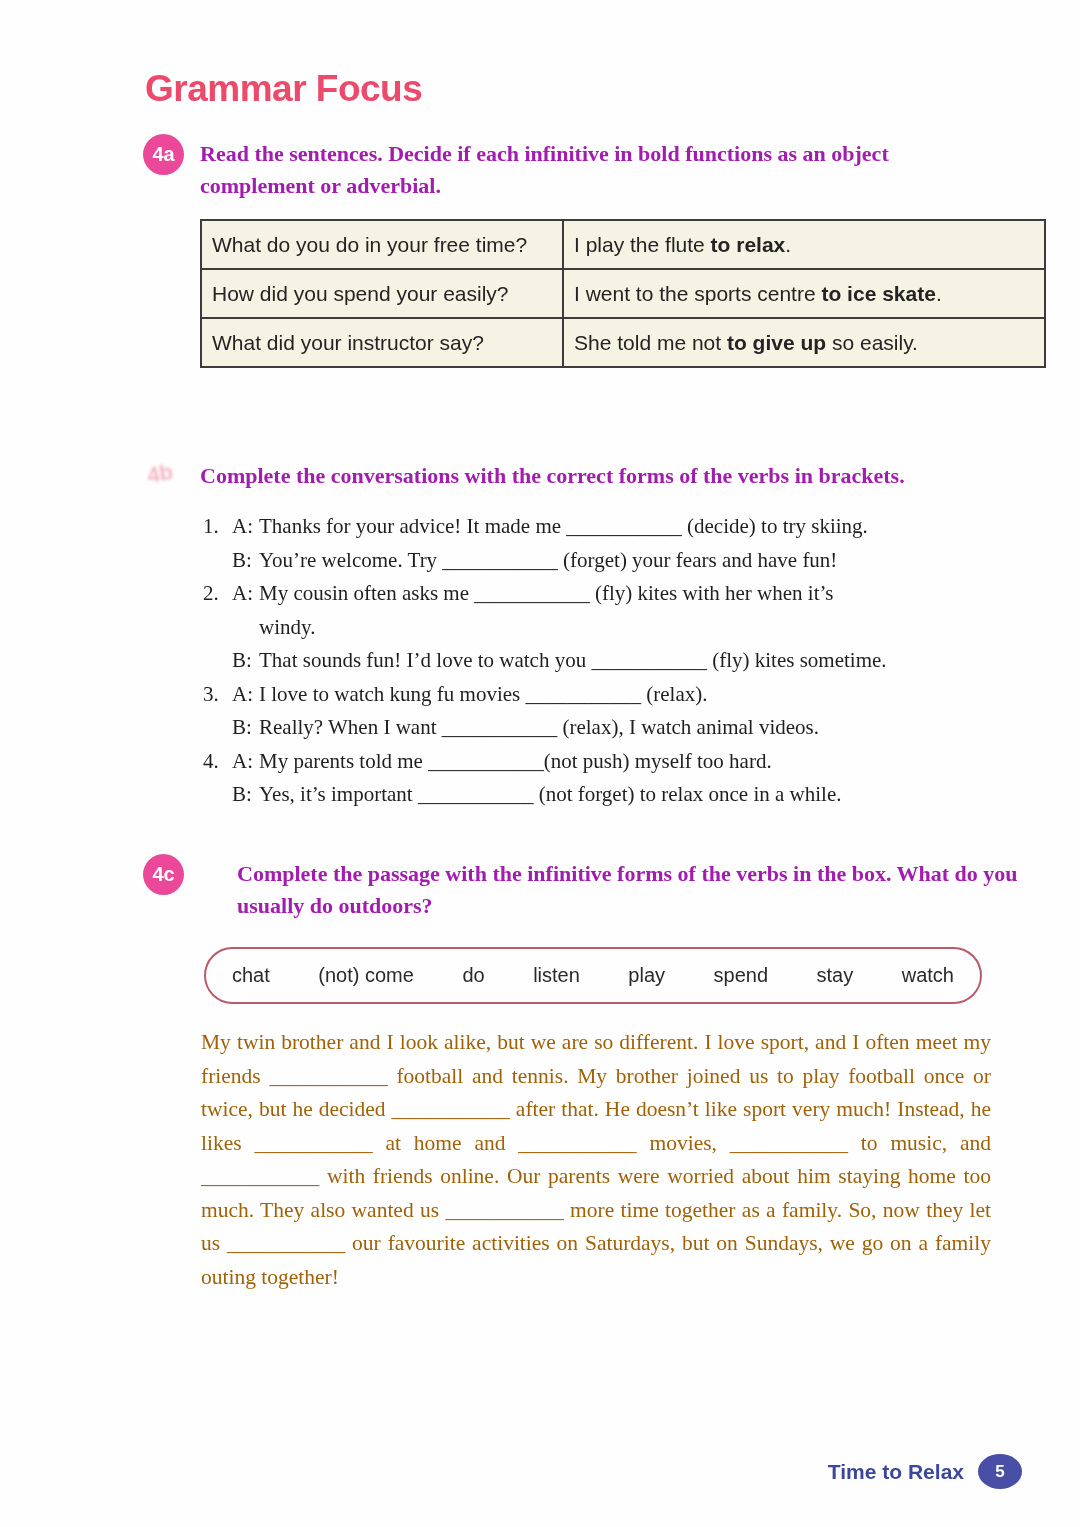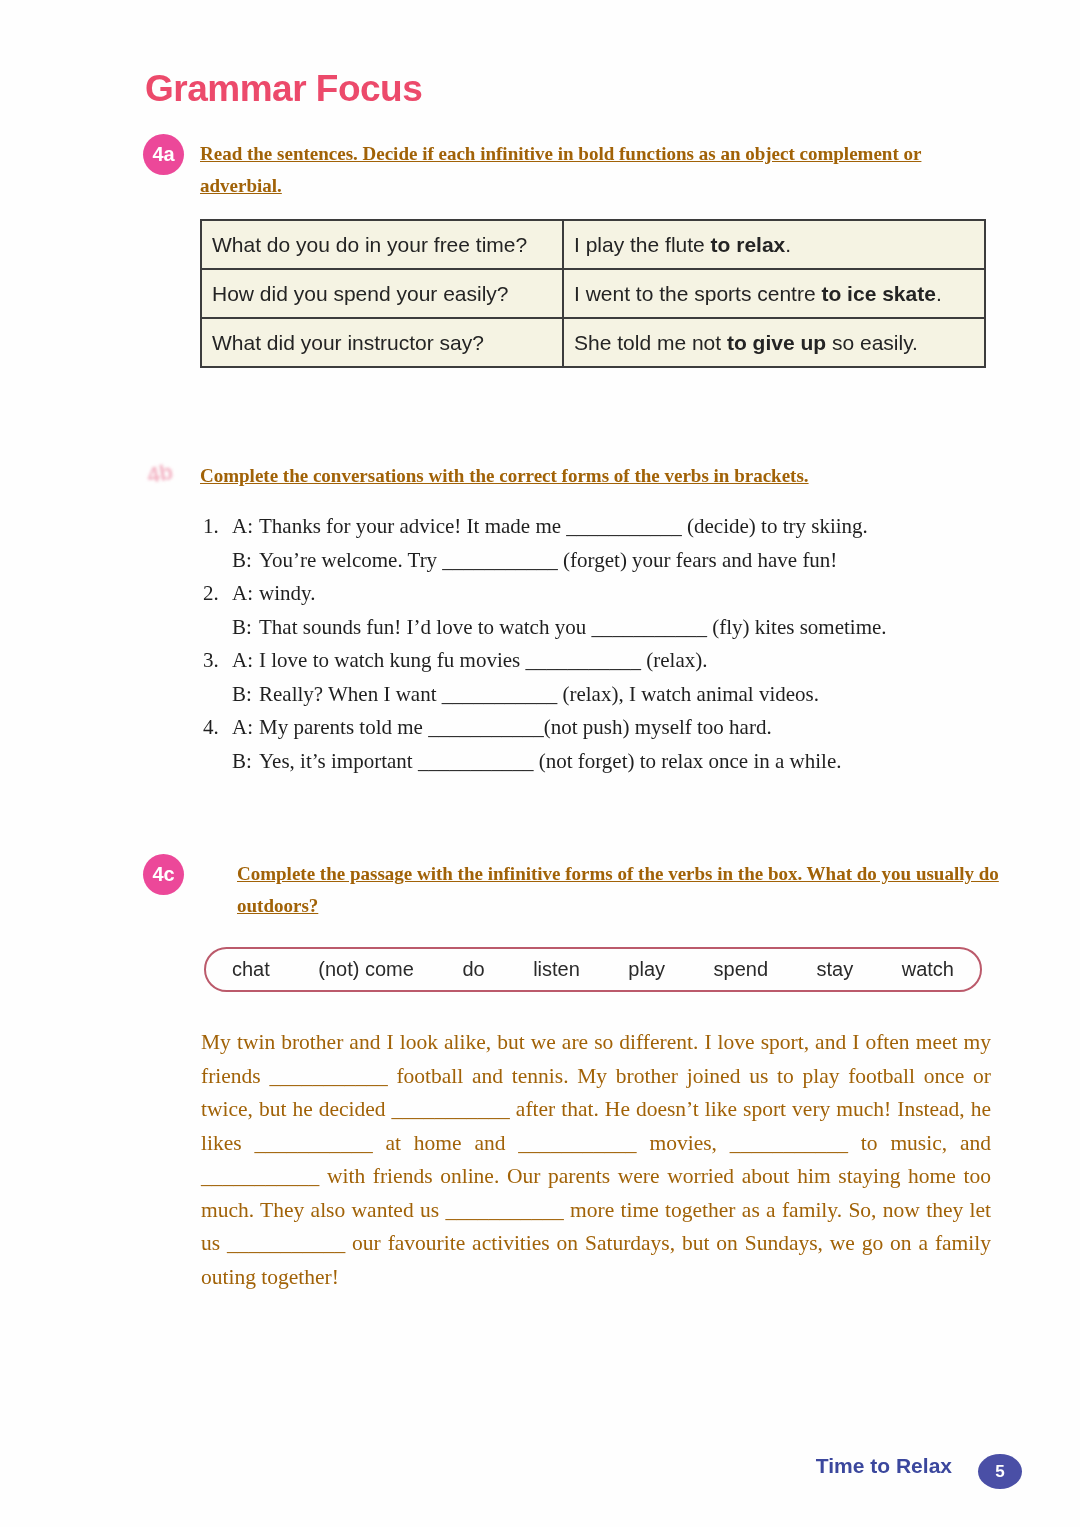--- a/index.html
+++ b/index.html
@@ -37,9 +37,8 @@
   .inst{
     position:absolute;left:200px;width:792px;
     font-family:"Liberation Serif", serif;
-    font-weight:bold;font-size:19px;line-height:32px;
-    color:#a16207;
-    text-decoration:underline;
+    font-weight:bold;font-size:22px;line-height:32px;
+    color:#a21caf;
   }
   .inst-4a{top:138px;}
   .inst-4b{top:460px;width:800px;}

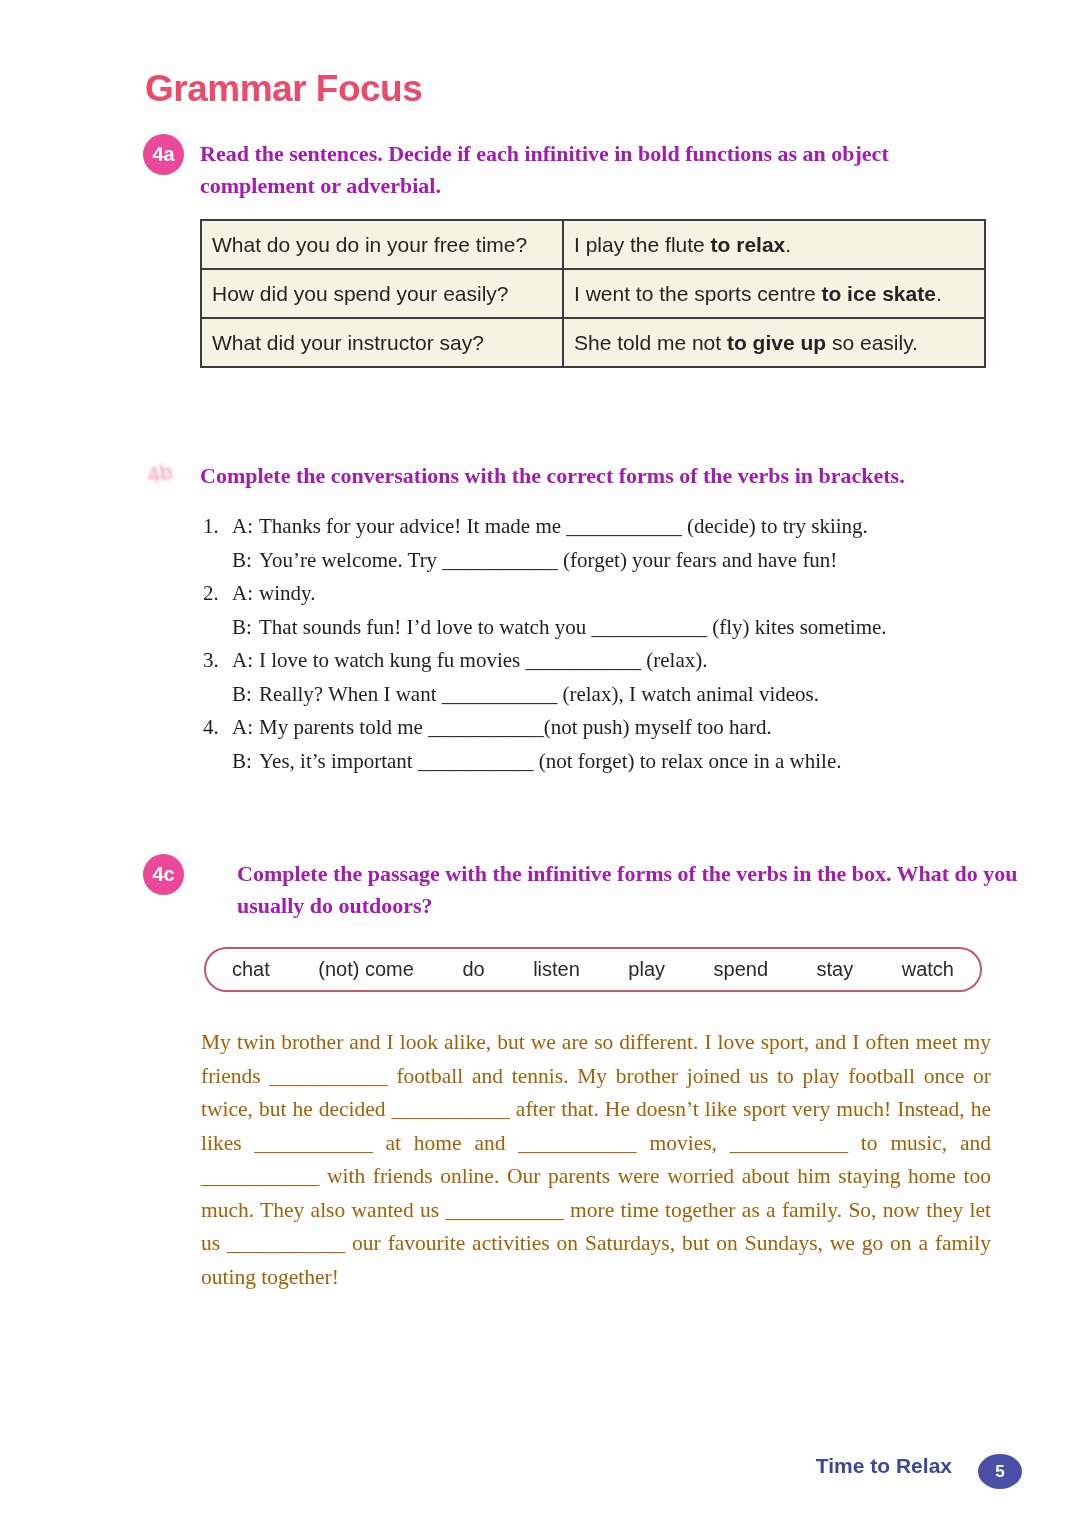--- a/index.html
+++ b/index.html
@@ -46,7 +46,7 @@
   table.ex-table{
     position:absolute;left:200px;top:219px;
     border-collapse:collapse;
-    width:786px;
+    width:846px;
     font-family:"Liberation Sans", sans-serif;
     font-size:21px;color:#242424;
   }

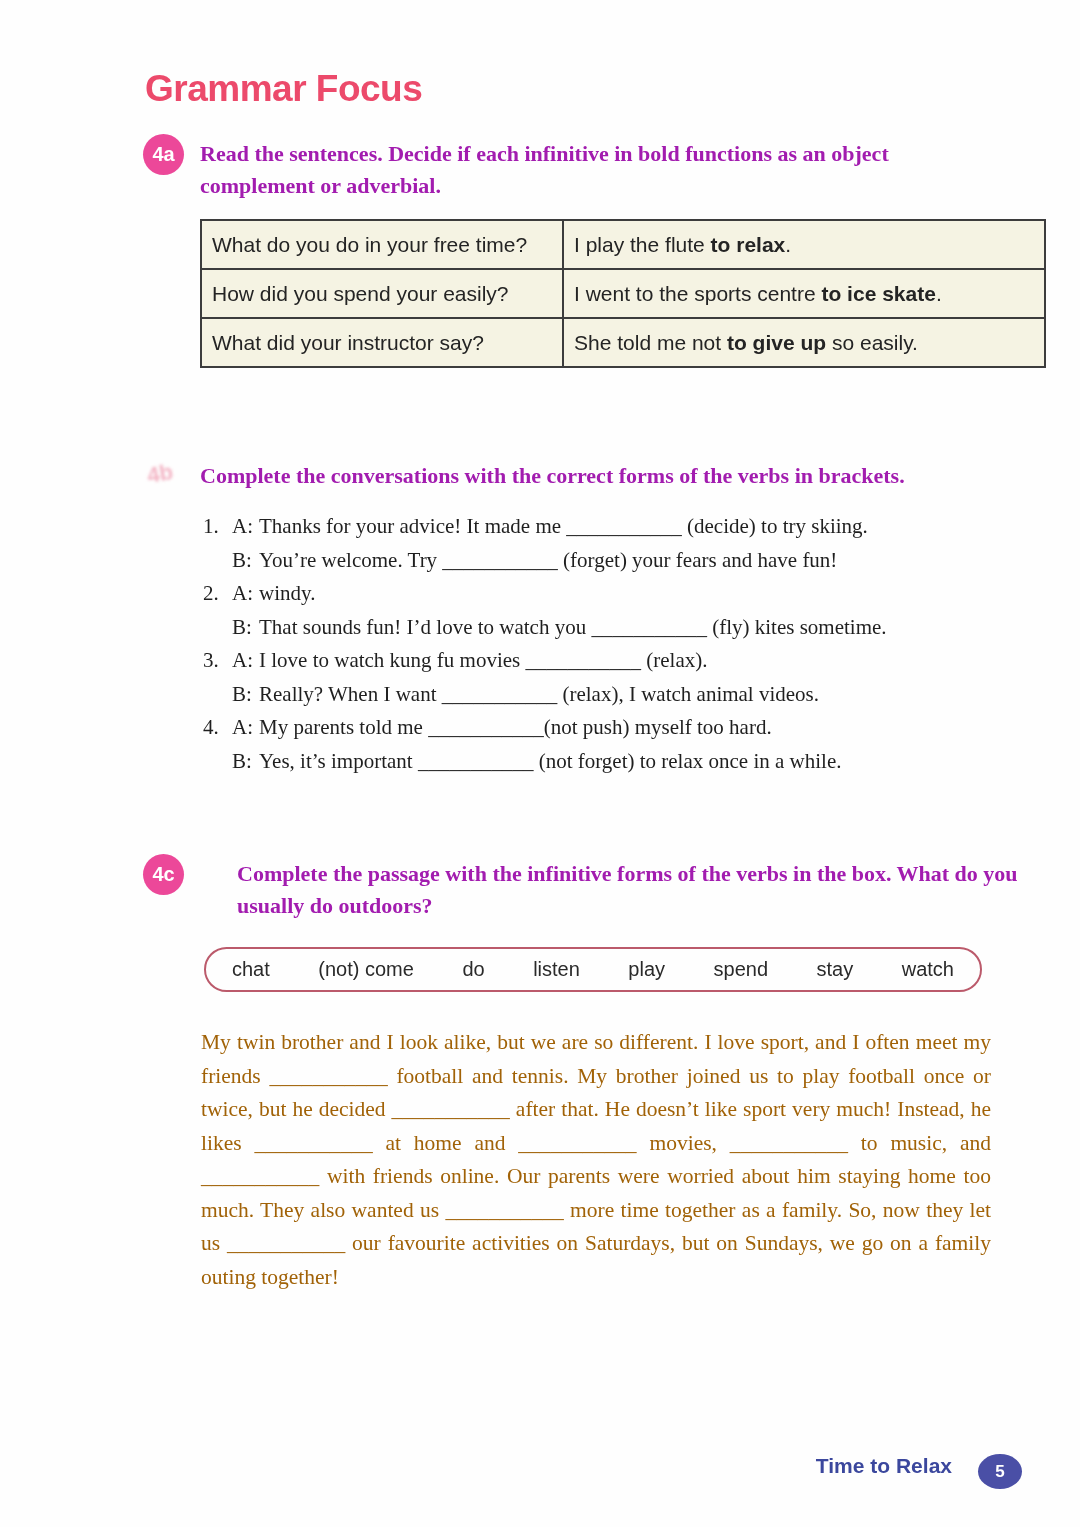--- a/index.html
+++ b/index.html
@@ -152,6 +152,7 @@
         <div class="cline">
           <span class="spk">A:</span>
           <div class="ctext">
+            <span>My cousin often asks me ___________ (fly) kites with her when it’s</span>
             <span class="cont">windy.</span>
           </div>
         </div>

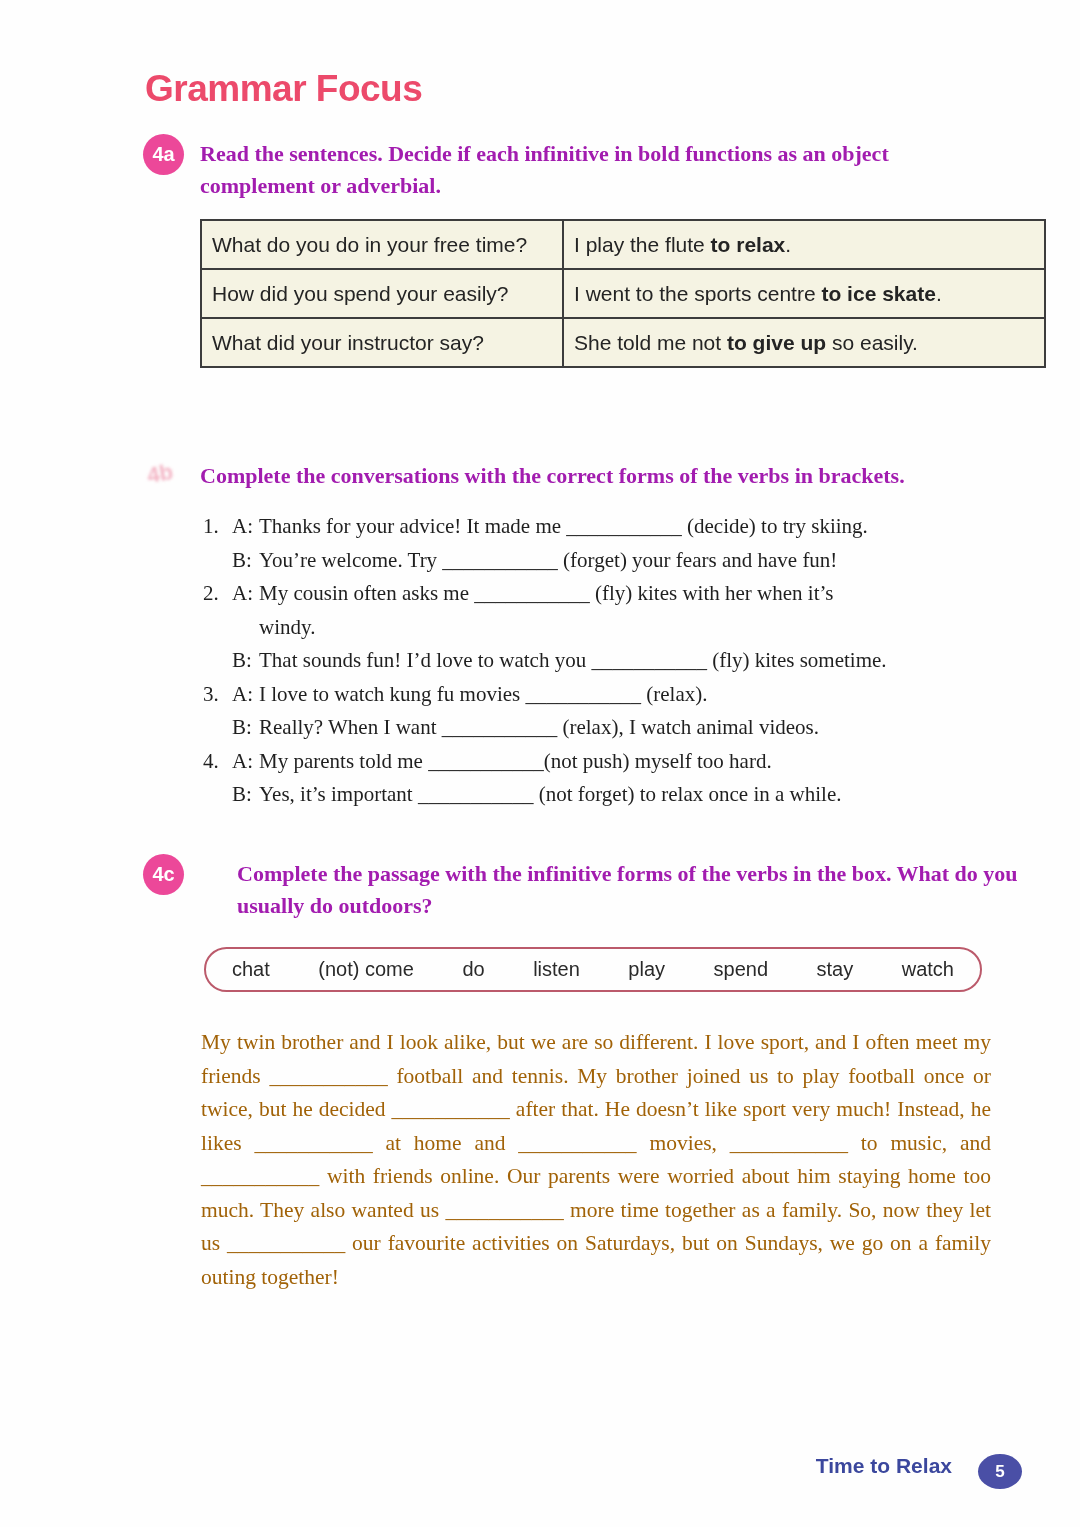--- a/index.html
+++ b/index.html
@@ -70,7 +70,7 @@
   .ctext{flex:1;}
   .cont{display:block;}
   .word-box{
-    position:absolute;left:204px;top:947px;width:778px;height:45px;
+    position:absolute;left:204px;top:947px;width:778px;height:57px;
     border:2px solid #bb5a6b;border-radius:30px;
     display:flex;align-items:center;justify-content:space-between;
     padding:0 26px;box-sizing:border-box;

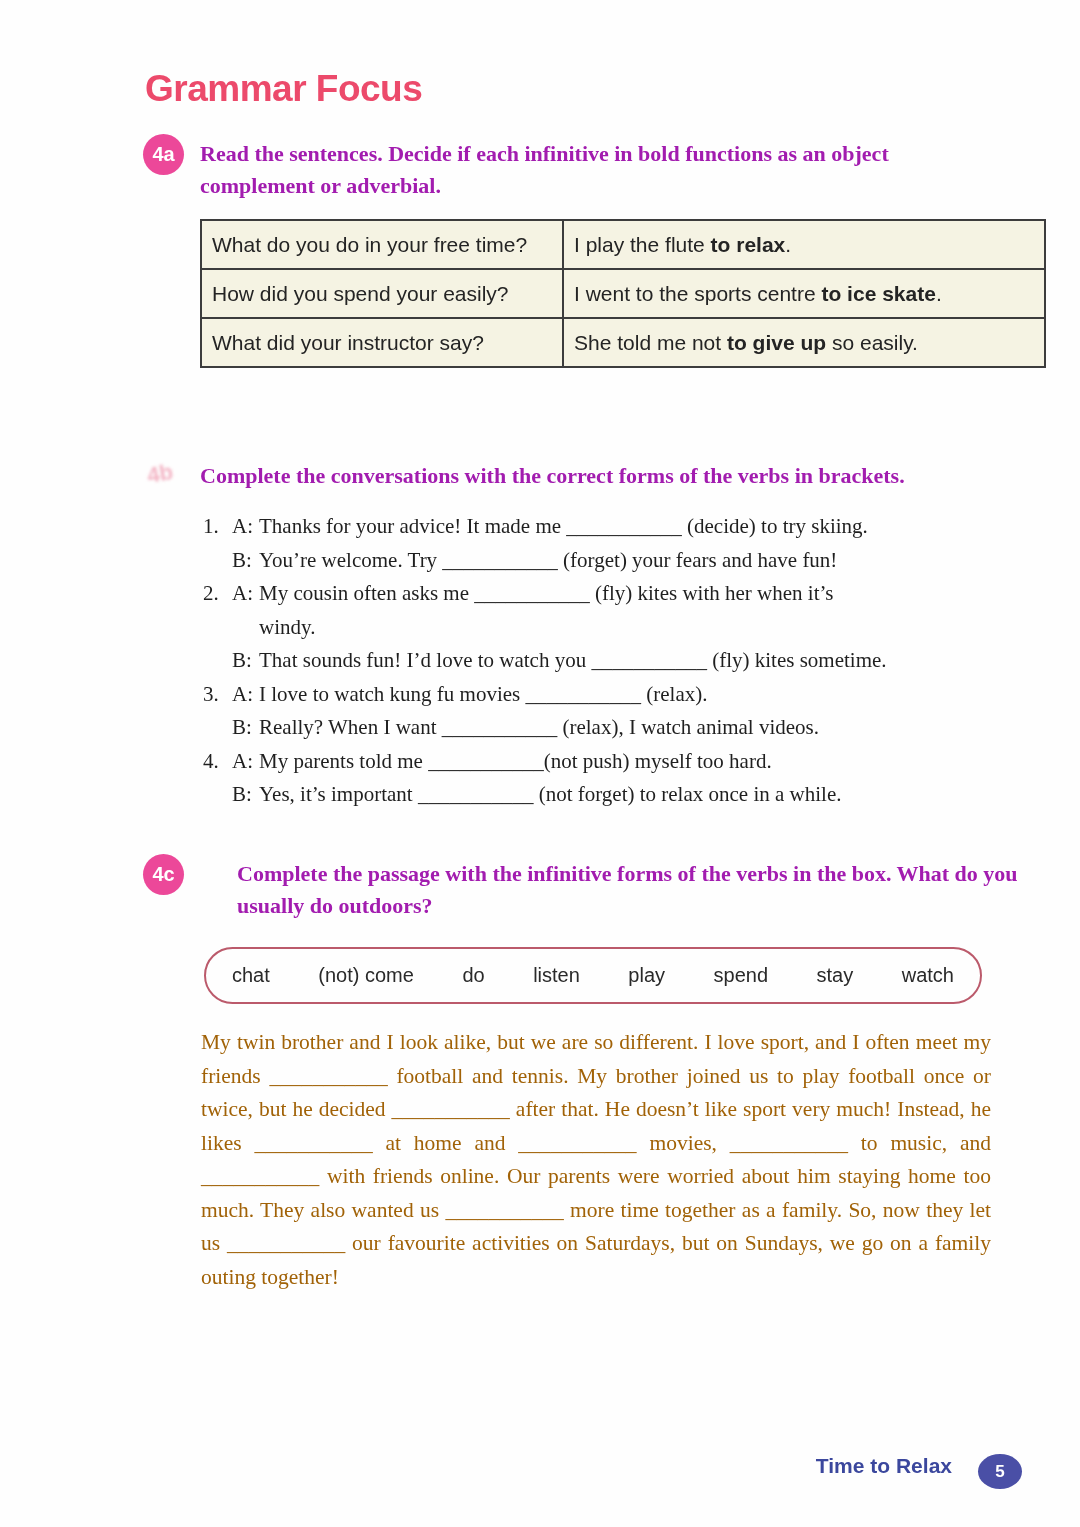--- a/index.html
+++ b/index.html
@@ -86,7 +86,7 @@
   }
   .footer{
     position:absolute;right:58px;top:1454px;
-    display:flex;gap:26px;
+    display:flex;align-items:center;gap:14px;
     font-family:"Liberation Sans", sans-serif;
   }
   .footer-label{

